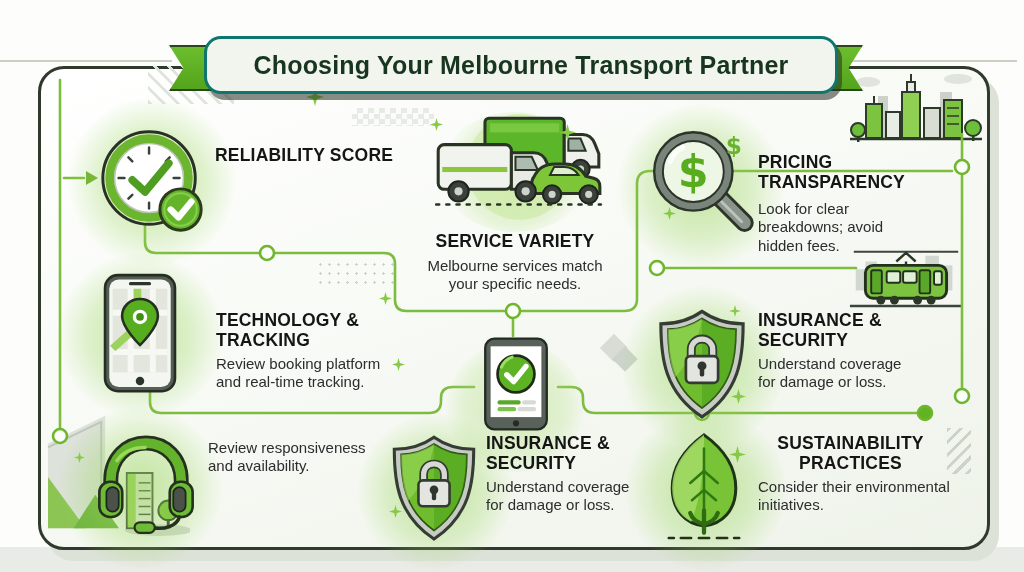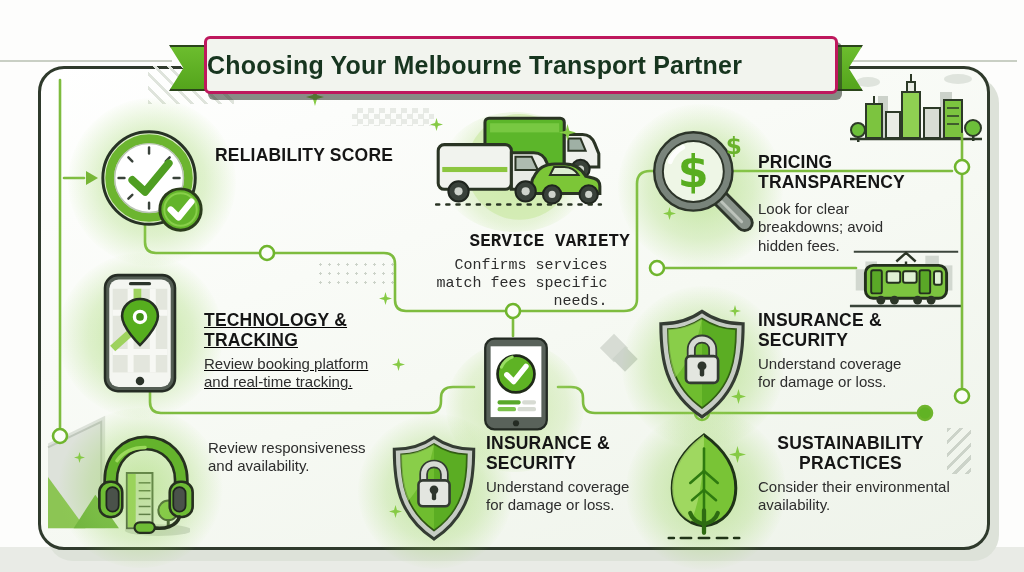--- a/index.html
+++ b/index.html
@@ -11,8 +11,8 @@
         border-radius:26px;background:linear-gradient(160deg,#ffffff 0%,#f6f9f3 55%,#eef3ea 100%);
         box-shadow:9px 11px 0 #dde2d9;z-index:3;}
   .banner{position:absolute;left:204px;top:36px;width:628px;height:52px;background:#f2f4ee;
-          border:3px solid #be185d;border-radius:6px;z-index:30;display:flex;align-items:center;
-          box-shadow:4px 6px 0 rgba(38,48,36,.55);}
+          border:3px solid #0f766e;border-radius:17px;z-index:30;display:flex;align-items:center;
+          justify-content:center;box-shadow:4px 6px 0 rgba(38,48,36,.55);}
   .banner h1{margin:0;font-size:25px;font-weight:bold;color:#17351f;letter-spacing:.2px;}
   .ribbon{position:absolute;top:45px;width:44px;height:42px;z-index:28;
           background:linear-gradient(180deg,#6cbd2e 0%,#54a41c 100%);border:2px solid #2a451a;}

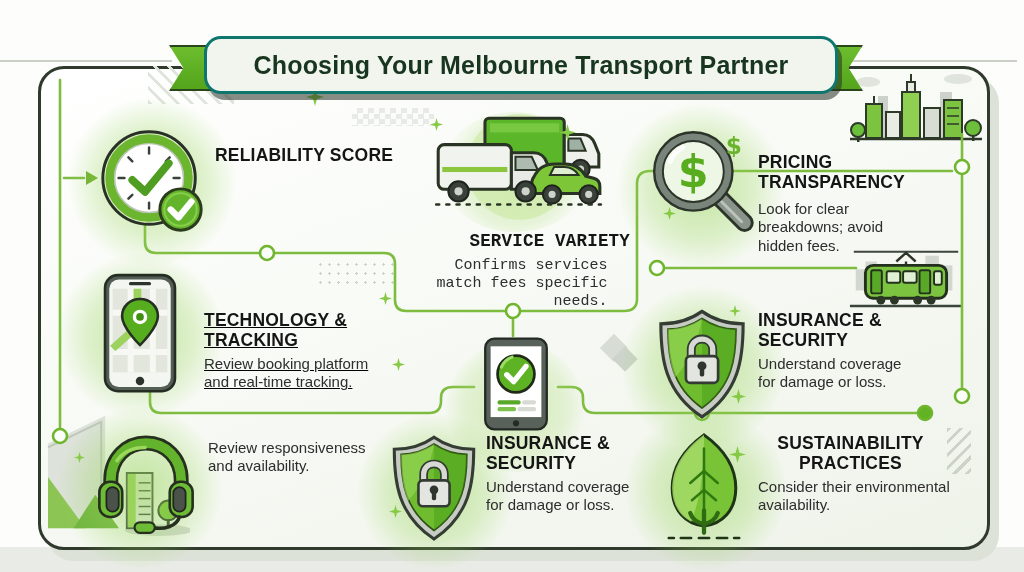--- a/index.html
+++ b/index.html
@@ -25,7 +25,7 @@
   .tb{position:absolute;z-index:14;}
   .tb h2{margin:0;font-size:17.5px;line-height:1.12;font-weight:bold;color:#151515;letter-spacing:.2px;}
   .tb p{margin:5px 0 0 0;font-size:15px;line-height:1.22;color:#2d2d2d;}
-  .tb.center{text-align:right;font-family:Liberation Mono, monospace;}
+  .tb.center{text-align:center;}
   .sparkle{position:absolute;background:#86ca45;z-index:13;
            clip-path:polygon(50% 0,61% 39%,100% 50%,61% 61%,50% 100%,39% 61%,0 50%,39% 39%);}
   .dots{position:absolute;z-index:6;background-image:radial-gradient(#c6cdc3 1.3px,transparent 1.4px);

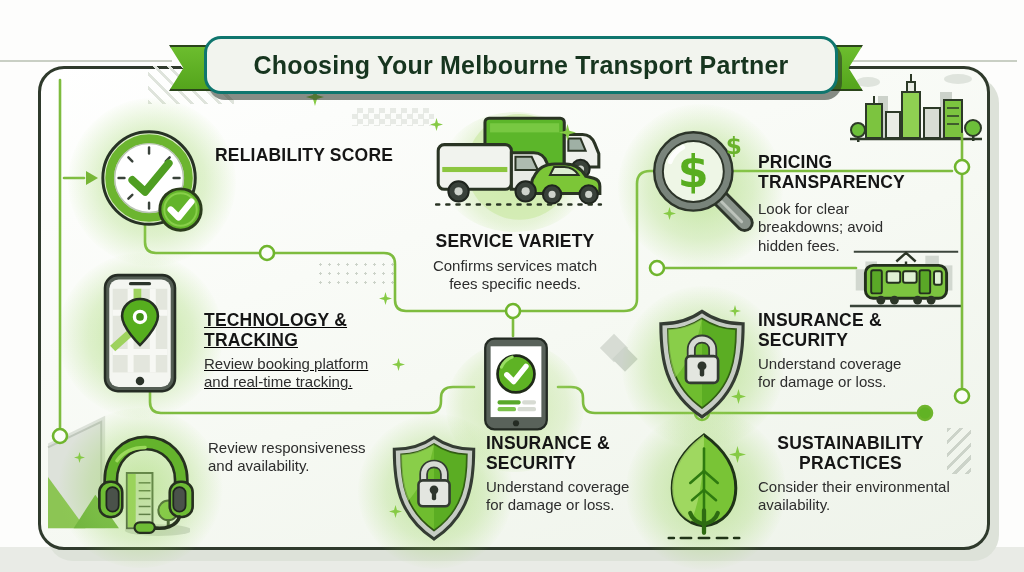--- a/index.html
+++ b/index.html
@@ -195,7 +195,7 @@
     </svg>
     <div class="tb center" style="left:400px;top:232px;width:230px;">
       <h2>SERVICE VARIETY</h2>
-      <p style="width:185px;margin-left:auto;margin-right:auto;">Confirms services match fees specific needs.</p>
+      <p style="width:185px;margin-left:auto;margin-right:auto;">Melbourne services match your specific needs.</p>
     </div>
   </div>
 

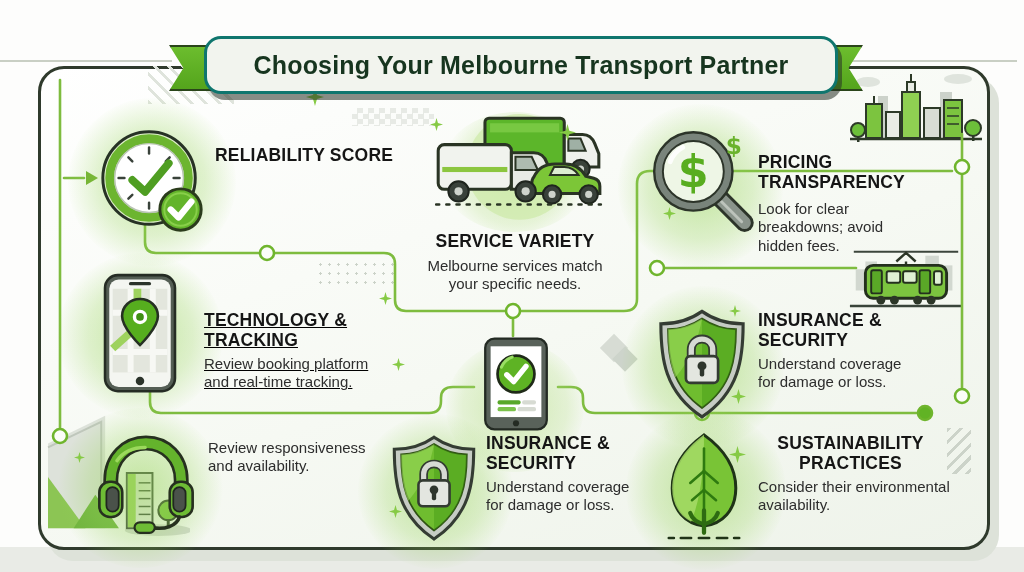--- a/index.html
+++ b/index.html
@@ -237,7 +237,7 @@
       <rect x="42" y="14" width="26" height="4" rx="2" fill="#2b332a"></rect>
       <circle cx="55" cy="130" r="5" fill="#2b332a"></circle>
     </svg>
-    <div class="tb" style="left:204px;top:311px;width:200px;text-decoration:underline;">
+    <div class="tb" style="left:216px;top:311px;width:200px;">
       <h2 style="width:190px;">TECHNOLOGY &amp; TRACKING</h2>
       <p style="width:185px;">Review booking platform and real-time tracking.</p>
     </div>

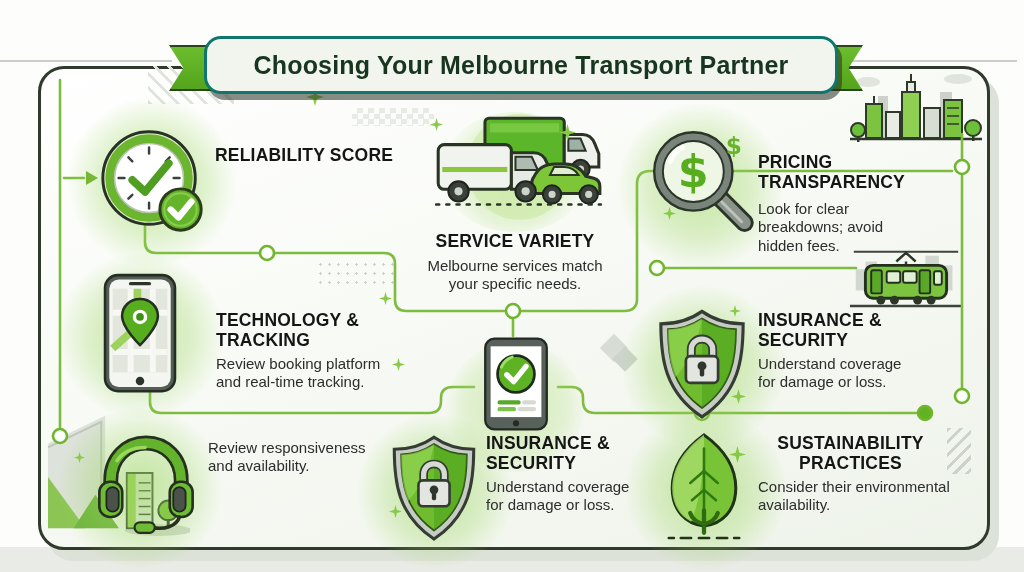--- a/index.html
+++ b/index.html
@@ -333,7 +333,7 @@
     </svg>
     <div class="tb" style="left:758px;top:434px;width:200px;">
       <h2 style="width:185px;text-align:center;">SUSTAINABILITY PRACTICES</h2>
-      <p style="width:195px;">Consider their environmental availability.</p>
+      <p style="width:195px;">Consider their environmental initiatives.</p>
     </div>
   </div>
 

